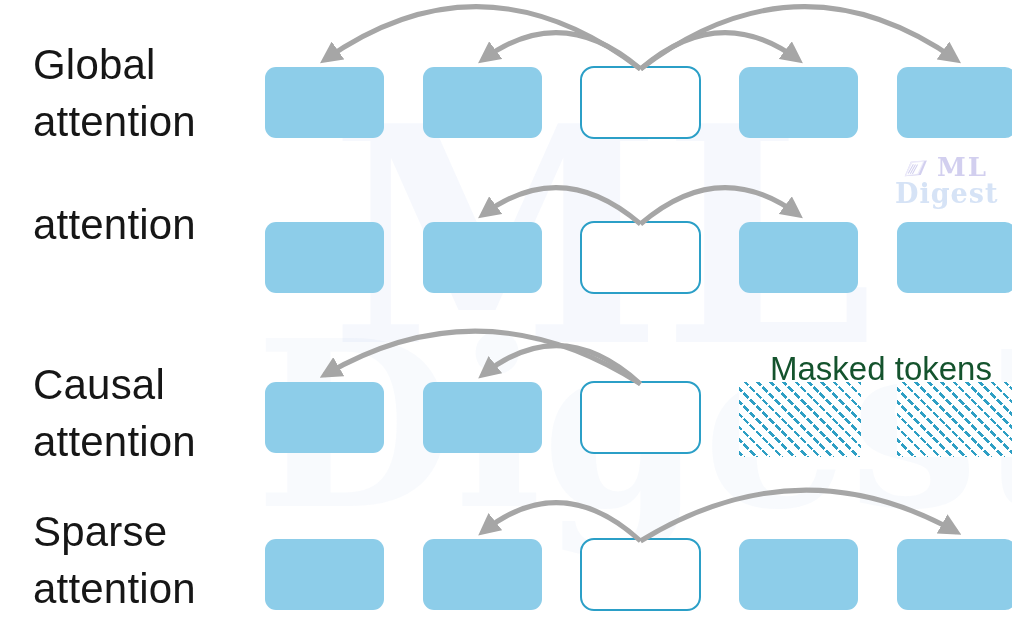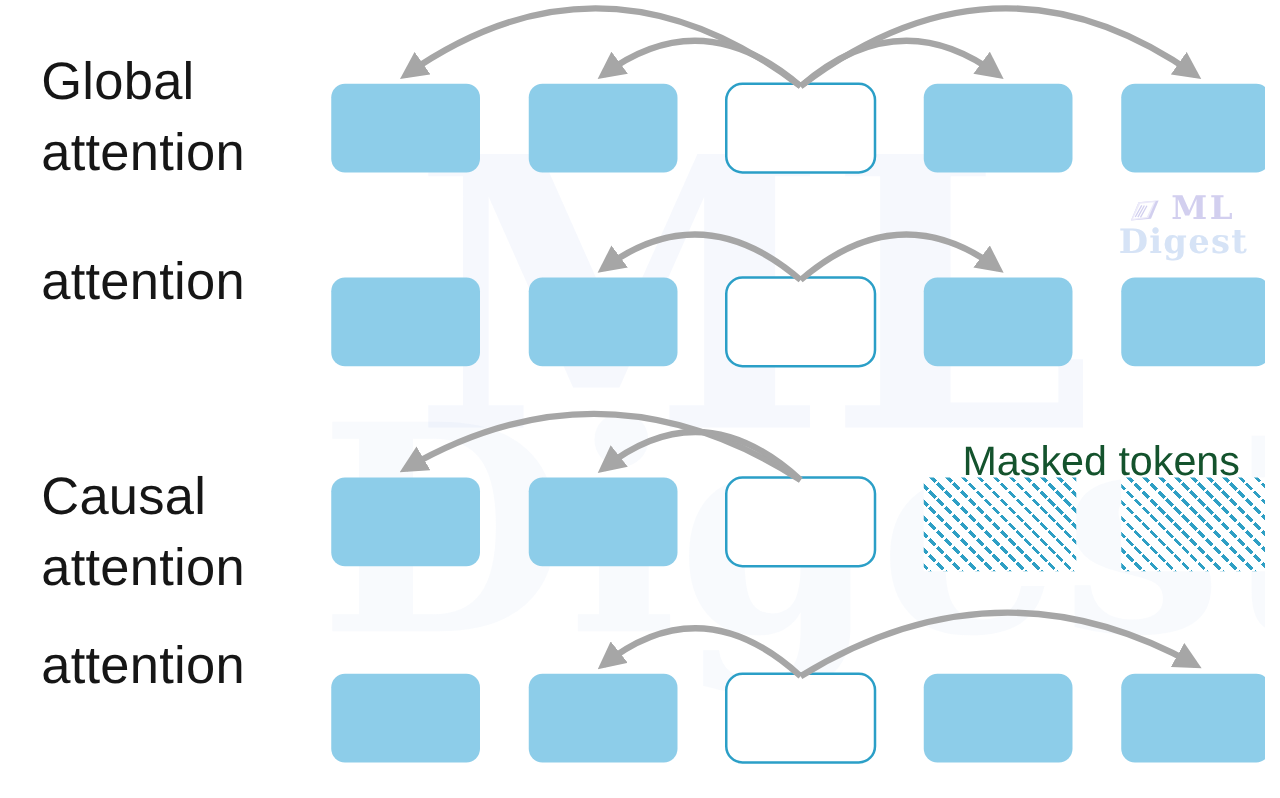--- a/index.html
+++ b/index.html
@@ -58,7 +58,7 @@
   <div class="row-label" style="top:196px">
     <div>attention</div>
   </div>
-  <div class="row-label" style="top:368px">
+  <div class="row-label" style="top:356px">
     <div>Causal</div>
     <div>attention</div>
   </div>

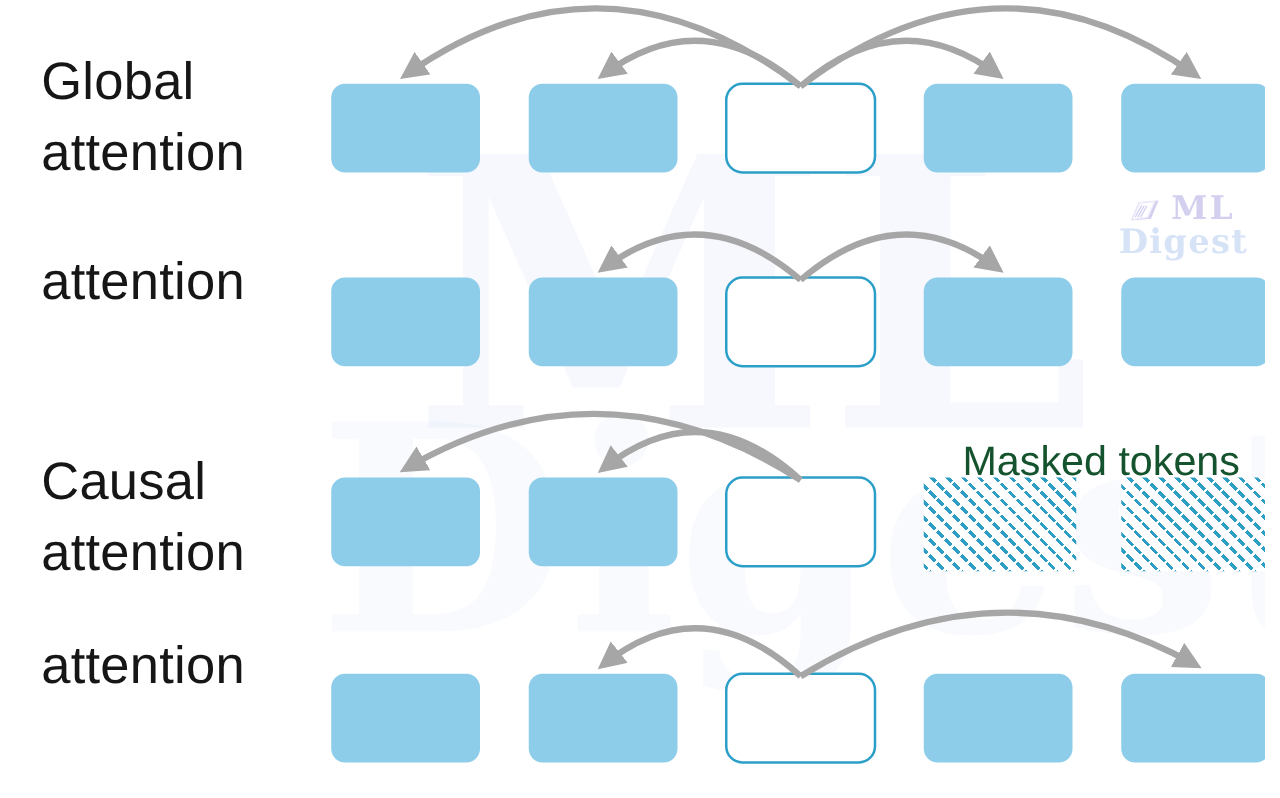--- a/index.html
+++ b/index.html
@@ -63,6 +63,7 @@
     <div>attention</div>
   </div>
   <div class="row-label" style="top:503px">
+    <div>Sparse</div>
     <div>attention</div>
   </div>
 

